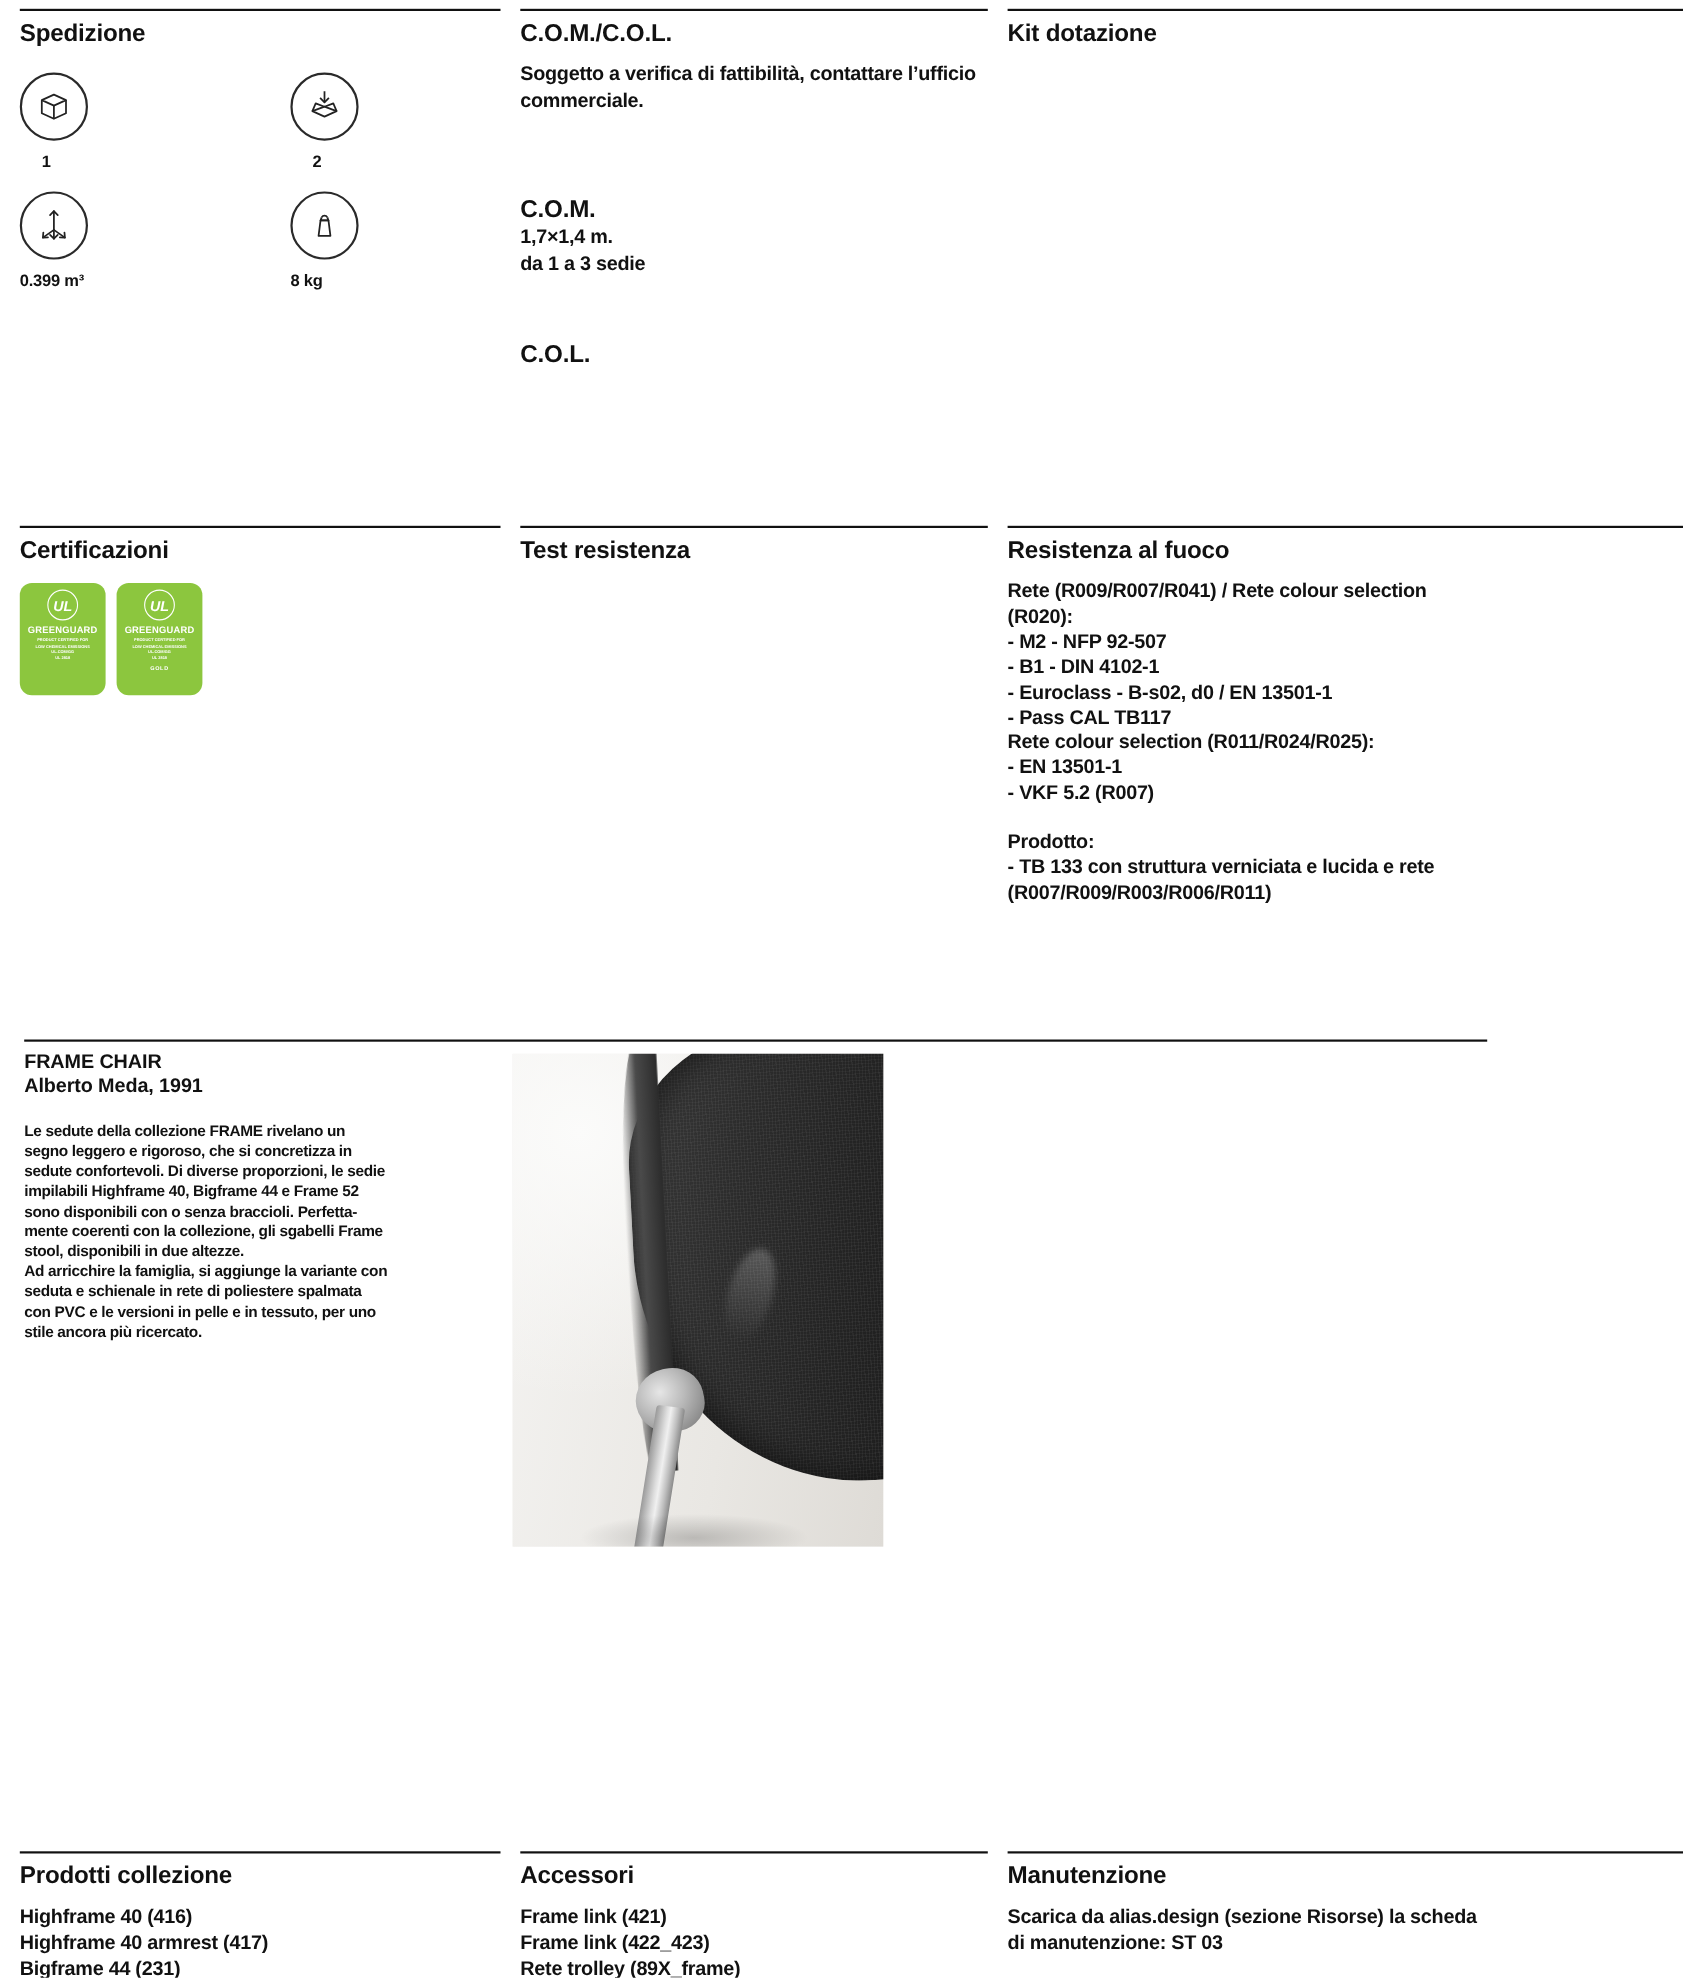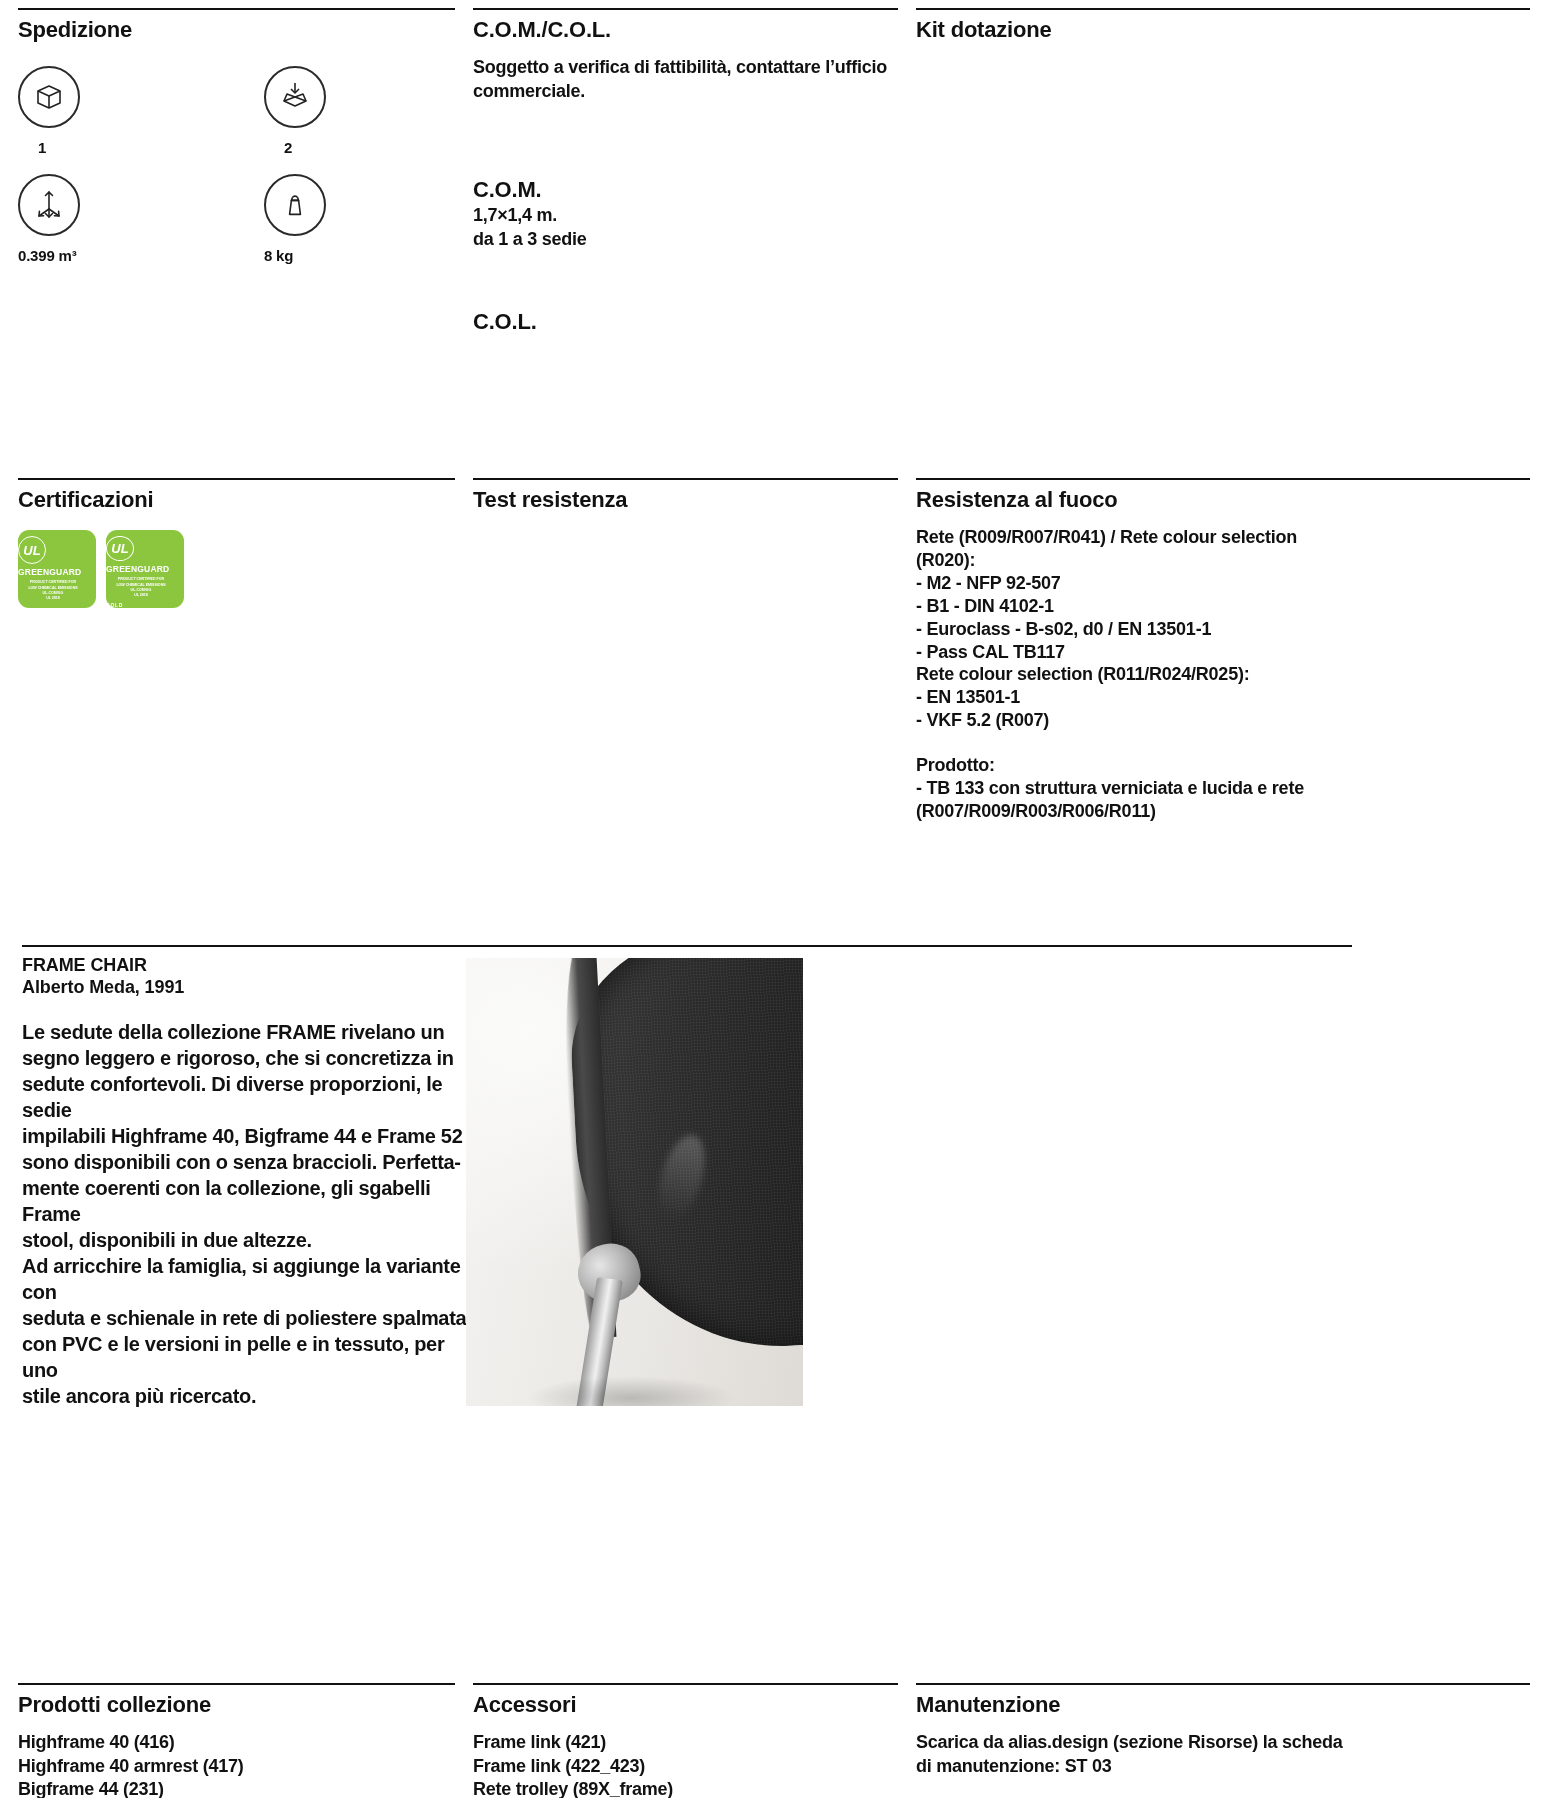--- a/index.html
+++ b/index.html
@@ -56,9 +56,9 @@
 
   .badges { display: flex; gap: 10px; padding-top: 18px; }
   .badge {
-    width: 78px; height: 78px; border-radius: 11px;
+    width: 78px; height: 102px; border-radius: 11px;
     background: #8cc63e; position: relative;
-    display: flex; flex-direction: column; 
+    display: flex; flex-direction: column; align-items: center;
     padding-top: 6px;
   }
   .badge.gold { background: #8cc63e; }

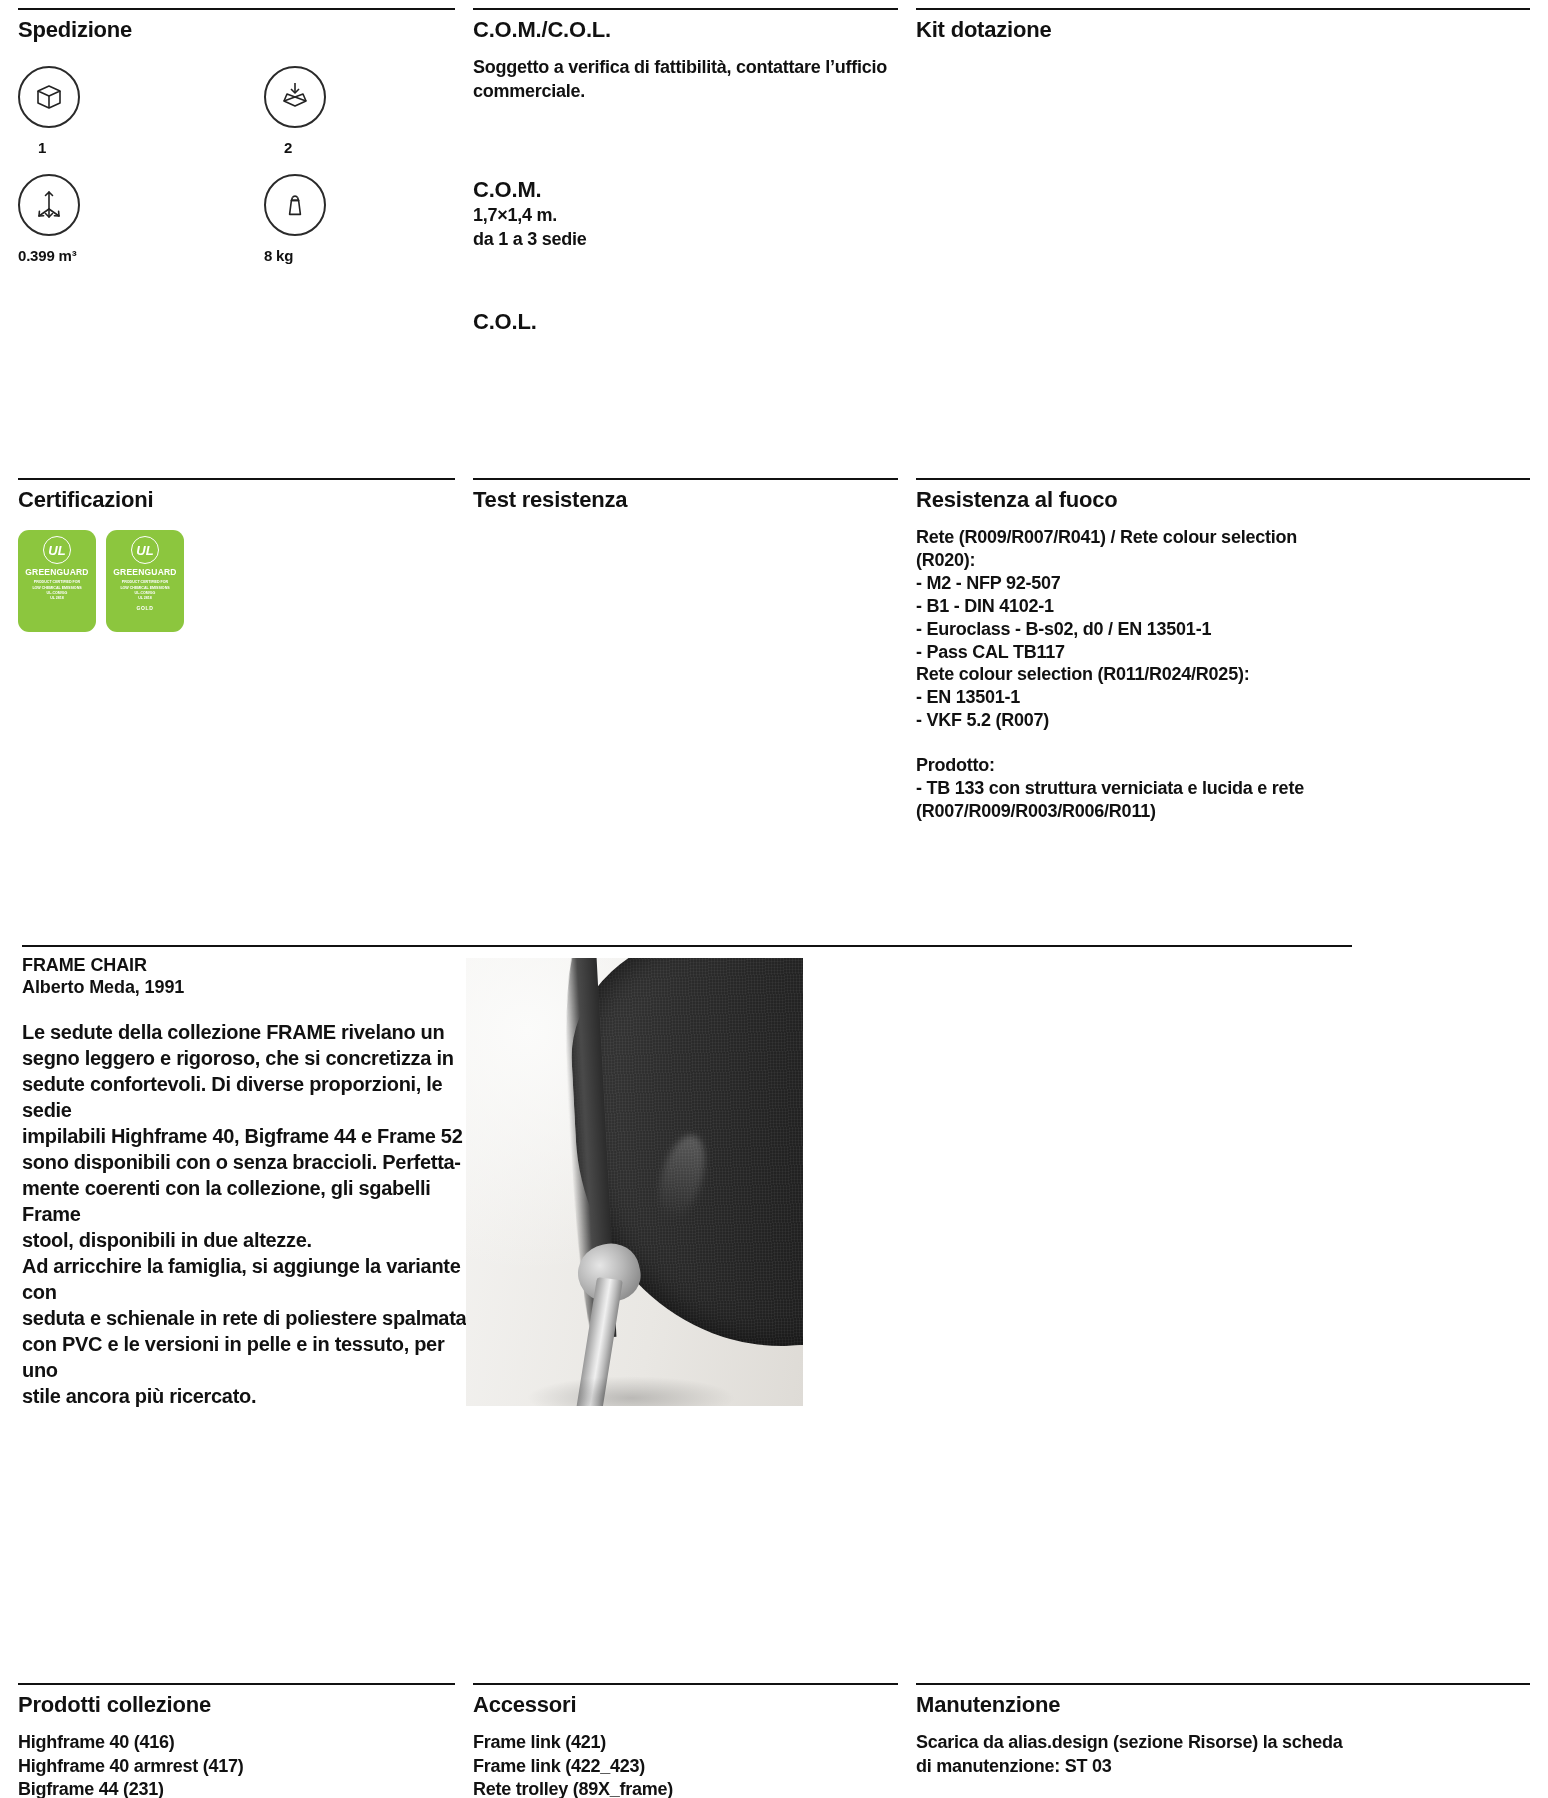--- a/index.html
+++ b/index.html
@@ -90,7 +90,7 @@
     padding-top: 8px; line-height: 1.22;
   }
   .desc-text {
-    font-size: 20px; font-weight: bold; line-height: 1.30;
+    font-size: 14px; font-weight: bold; line-height: 1.30;
     letter-spacing: -0.3px; padding-top: 20px; white-space: pre-line;
   }
 

